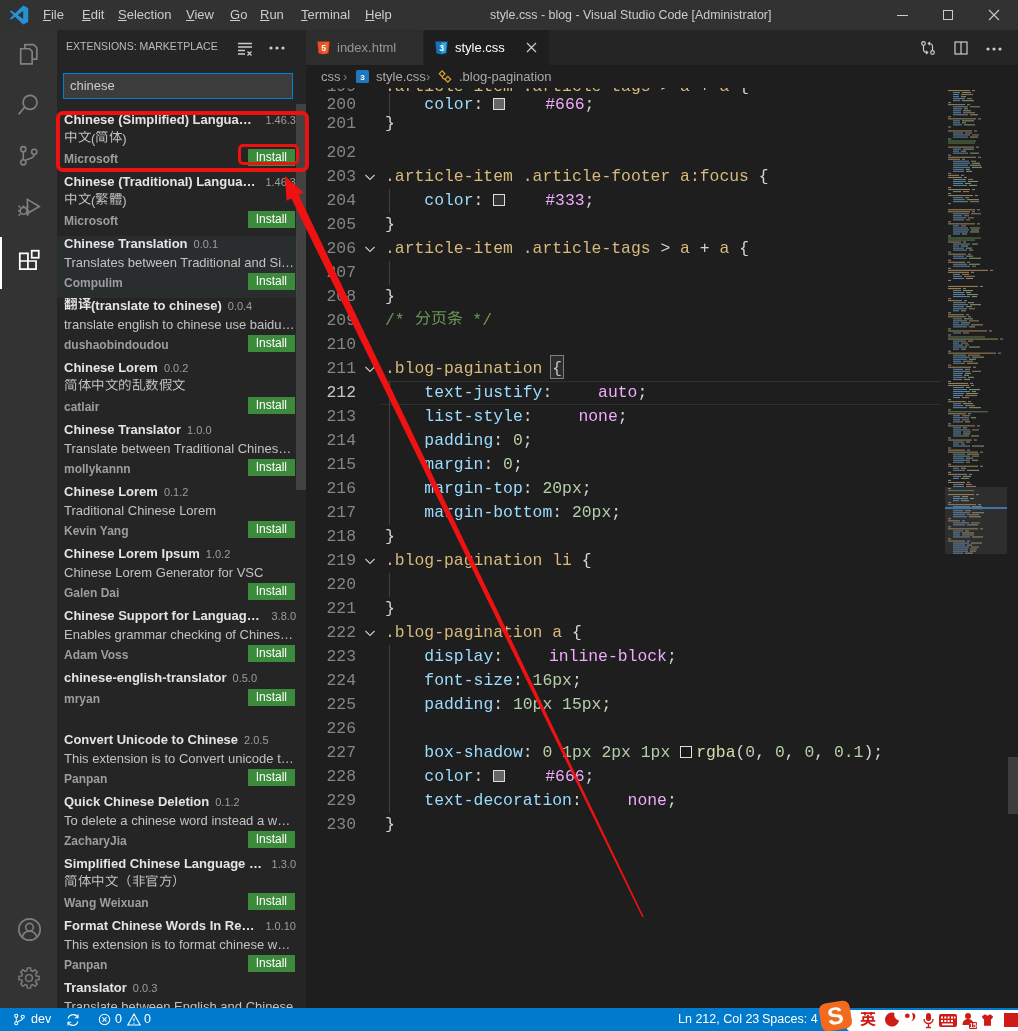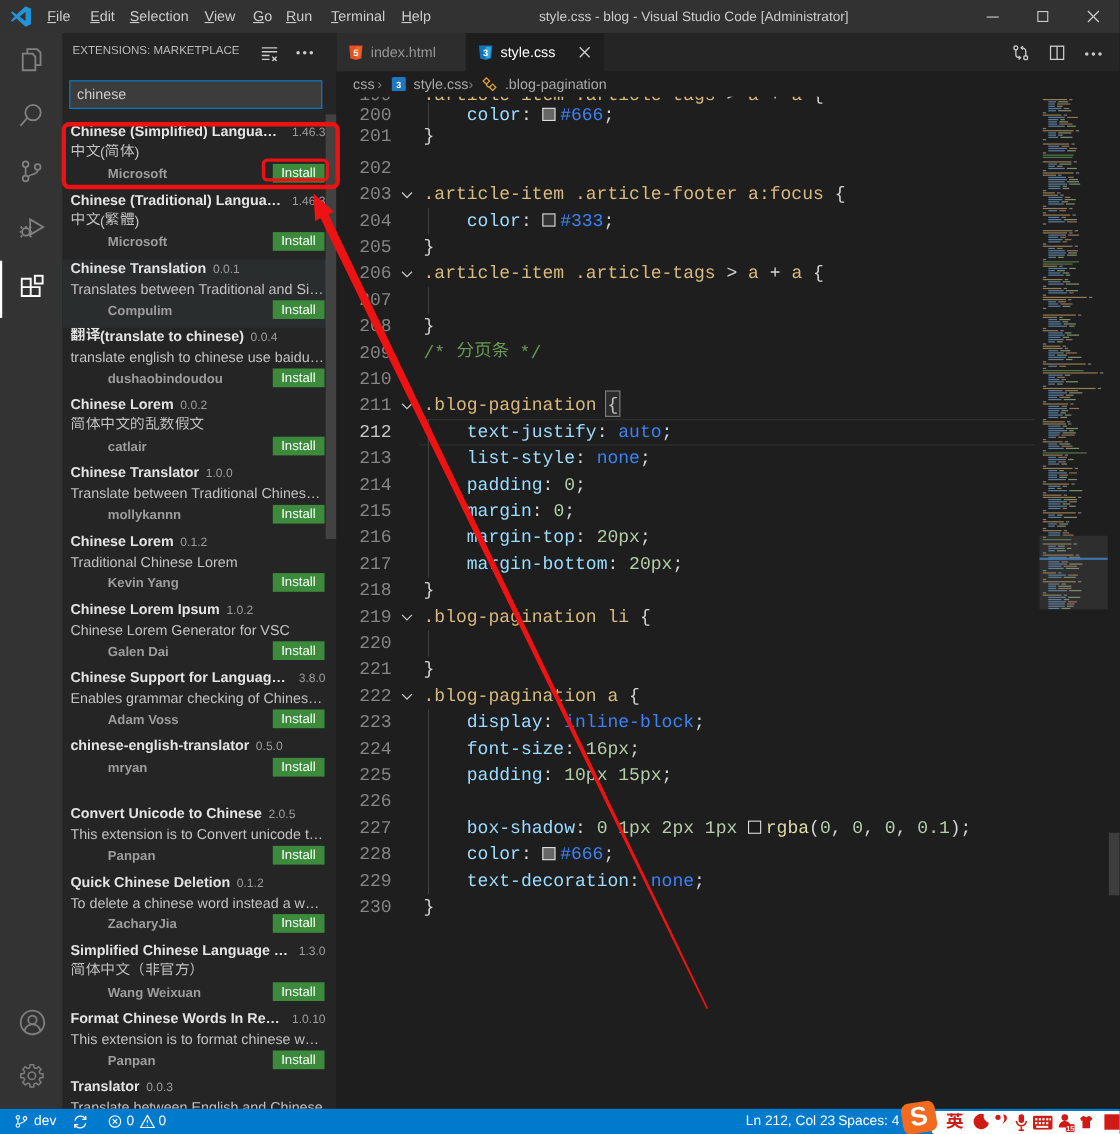--- a/index.html
+++ b/index.html
@@ -46,7 +46,7 @@
 .ig { position:absolute; left:83px; top:0; width:1px; height:24px; background:#404040; }
 .ct { position:absolute; left:79px; top:0; }
 .sel { color:#d7ba7d; } .pun { color:#d4d4d4; } .prop { color:#9cdcfe; }
-.num { color:#b5cea8; } .val { color:#3b82f6; } .fn { color:#dcdcaa; } .com { color:#6a9955; }
+.num { color:#b5cea8; } .val { color:#f0abfc;margin-left:36px; } .fn { color:#dcdcaa; } .com { color:#6a9955; }
 .sw { display:inline-block; width:12px; height:12px; border:1px solid #dddddd; margin-right:4px; vertical-align:-1px; }
 .brkm { color:#d4d4d4; position:relative; }
 .brkm::after { content:""; position:absolute; left:-2px; top:-4px; width:12px; height:22px; border:1px solid #7f7f7f; background:rgba(110,110,110,.18); }

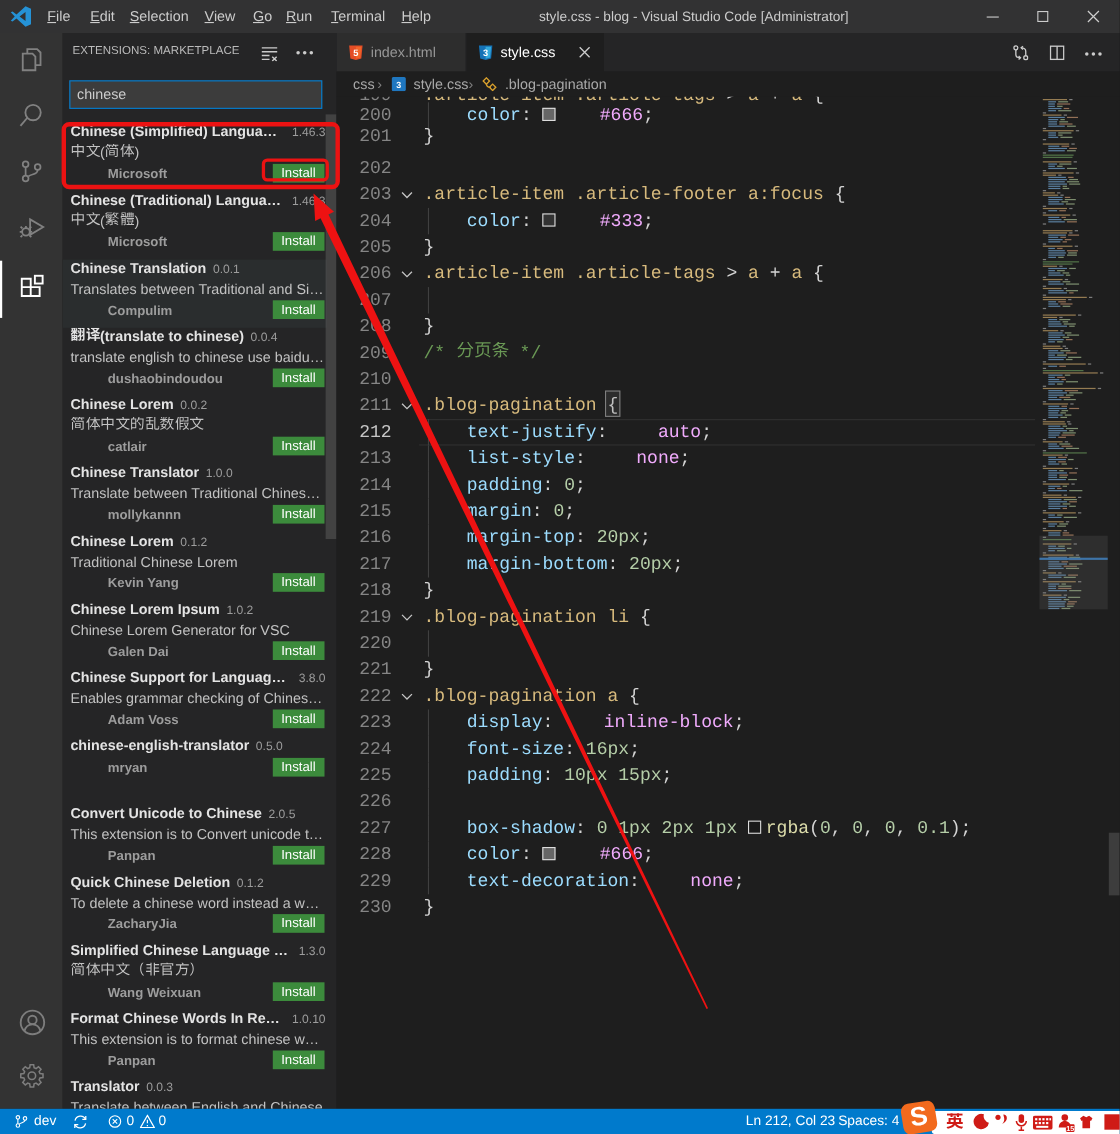--- a/index.html
+++ b/index.html
@@ -25,7 +25,7 @@
 .ver { font-size:11px; color:#9d9d9d; margin-left:6px; flex:none; }
 .r2 { position:absolute; left:7px; top:19px; width:232px; height:17px; font-size:13px; color:#c2c2c2; white-space:nowrap; overflow:hidden; text-overflow:ellipsis; }
 .r3 { position:absolute; left:7px; top:38px; width:232px; height:17px; }
-.au { font-weight:bold; font-size:12px; color:#9d9d9d;margin-left:34px; }
+.au { font-weight:bold; font-size:12px; color:#9d9d9d; }
 .inst { position:absolute; right:1px; top:0px; background:#3c8b3c; color:#ffffff; font-size:12px; padding:1px 8px 2px 8px; }
 #sbscroll { position:absolute; left:239px; top:74px; width:10px; height:386px; background:rgba(121,121,121,.35); }
 

